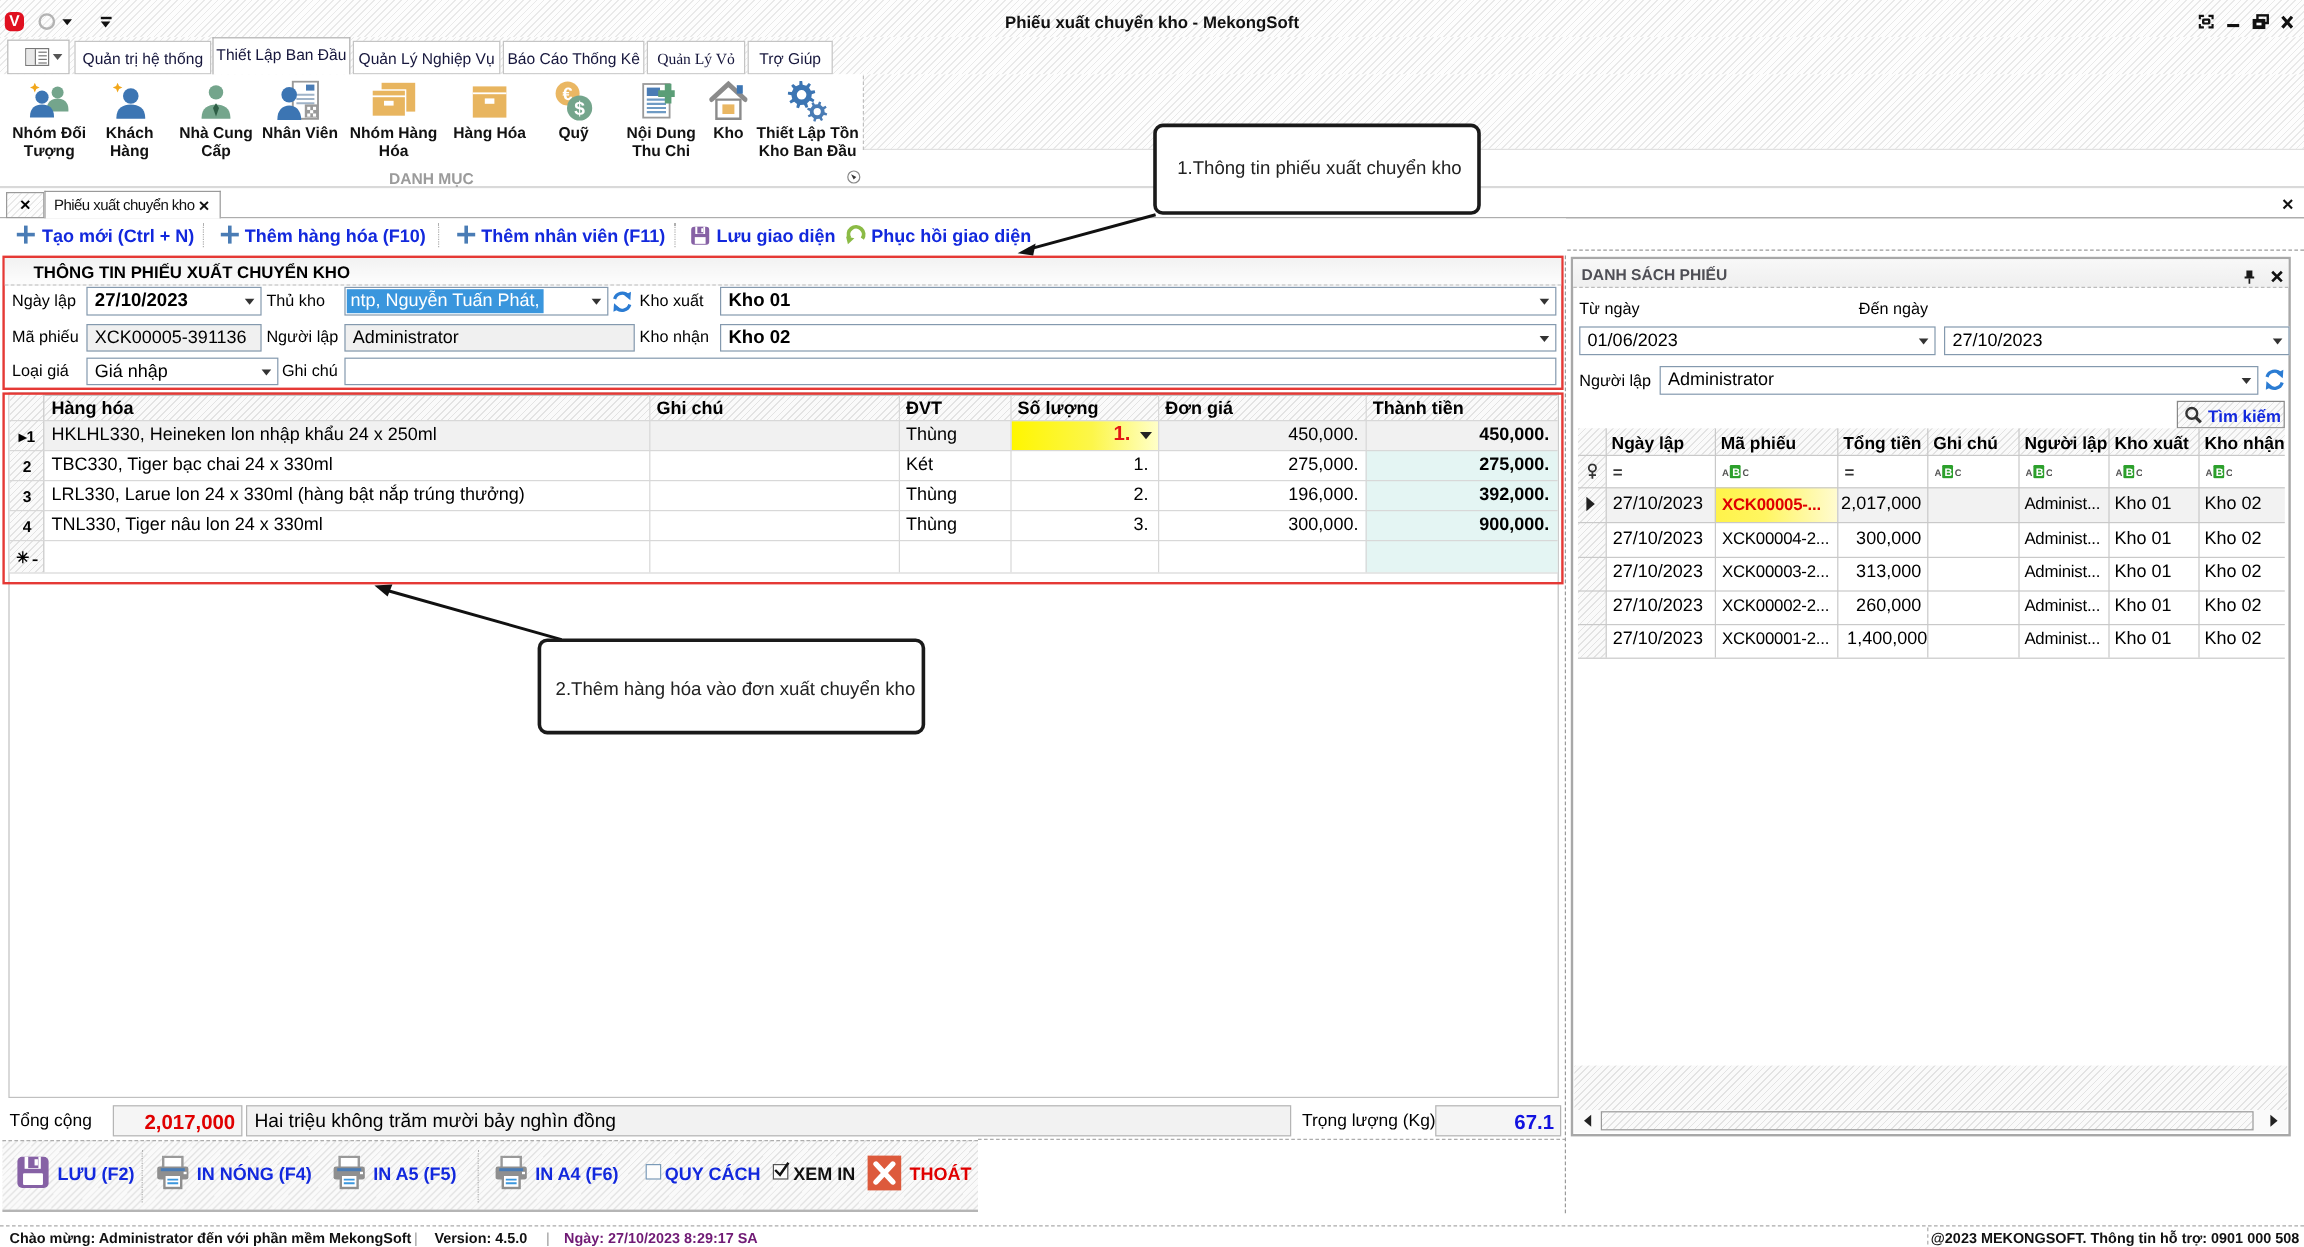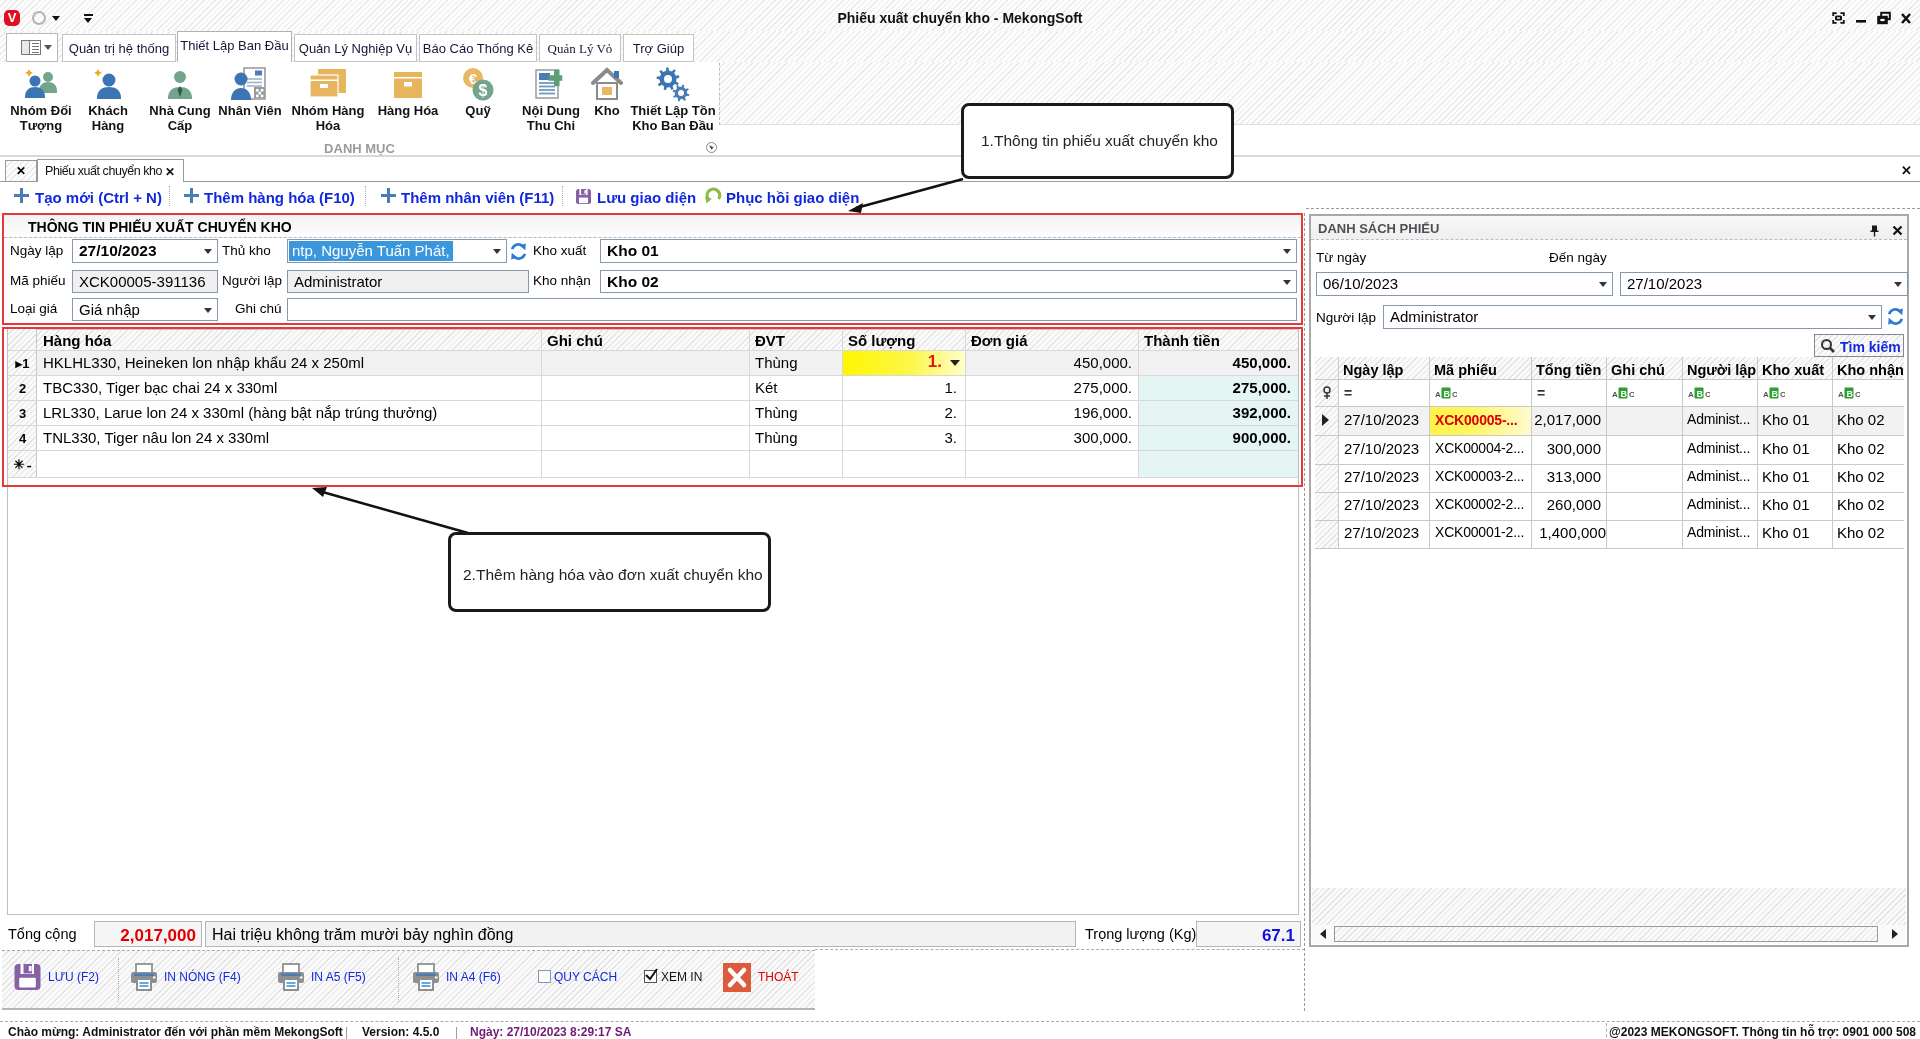--- a/index.html
+++ b/index.html
@@ -498,7 +498,7 @@
 <div class="rp-lbl" style="left:1316px;top:250px;">Từ ngày</div>
 <div class="rp-lbl" style="left:1549px;top:250px;">Đến ngày</div>
 <div class="combo" style="left:1316px;top:272px;width:297px;height:24px;">
-      <div class="fval">06/10/2023</div>
+      <div class="fval">01/06/2023</div>
       <div class="arr"></div>
     </div>
 <div class="combo" style="left:1620px;top:272px;width:288px;height:24px;">

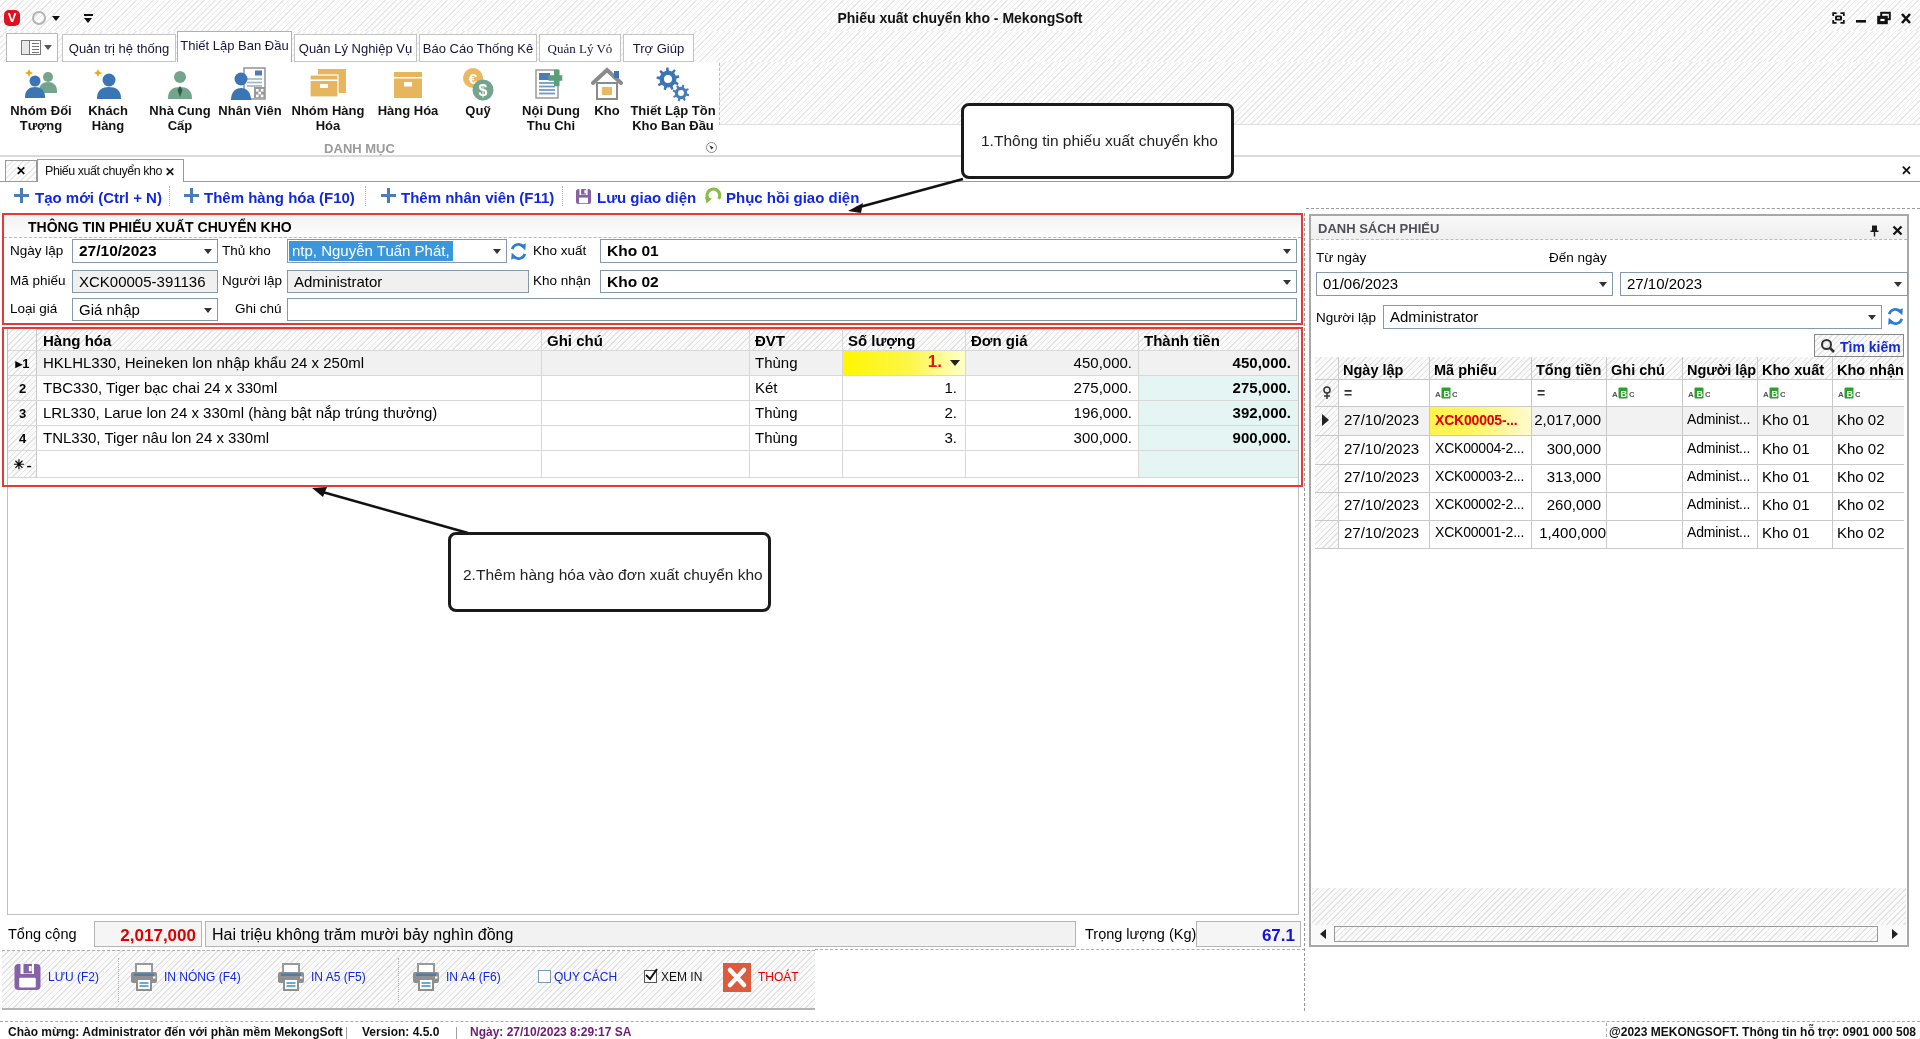--- a/index.html
+++ b/index.html
@@ -296,7 +296,7 @@
     </div>
 
 <div class="flbl" style="left:10px;top:301px;">Loại giá</div>
-<div class="combo" style="left:72px;top:298px;width:146px;height:23px;">
+<div class="combo" style="left:72px;top:298px;width:160px;height:23px;">
       <div class="fval">Giá nhập</div>
       <div class="arr"></div>
     </div>

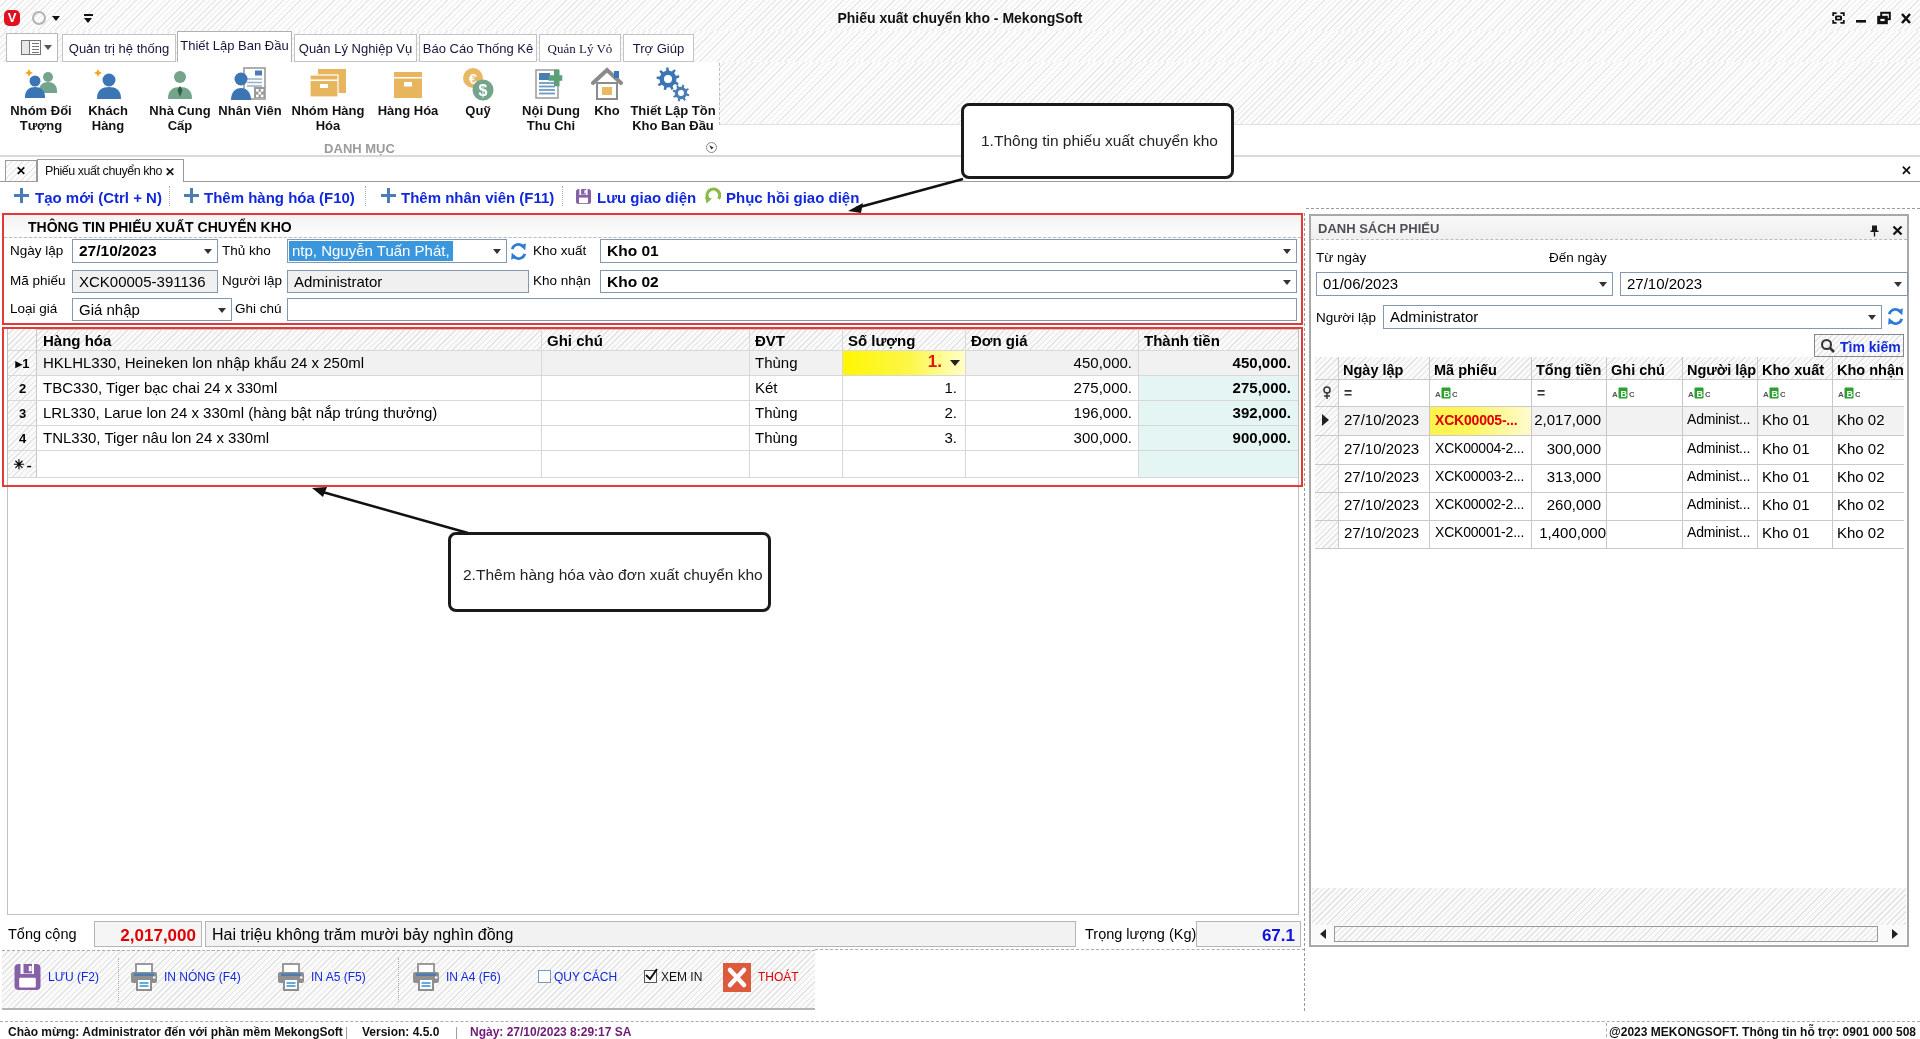--- a/index.html
+++ b/index.html
@@ -393,7 +393,7 @@
 <div class="abs" style="left:815px;top:949px;width:490px;height:1px;border-top:1px dashed #adadad;"></div>
 <div id="btnbar">
 <style>
-  .bbt { position:absolute; top:970px; font-size:12px; font-weight:normal; color:#1228dd; white-space:nowrap; }
+  .bbt { position:absolute; top:970px; font-size:15px; font-weight:bold; color:#1228dd; white-space:nowrap; }
   .bsep { position:absolute; top:958px; height:44px; border-left:1px dotted #b0b0b0; }
   .printer { position:absolute; top:963px; width:30px; height:29px; }
 </style>

